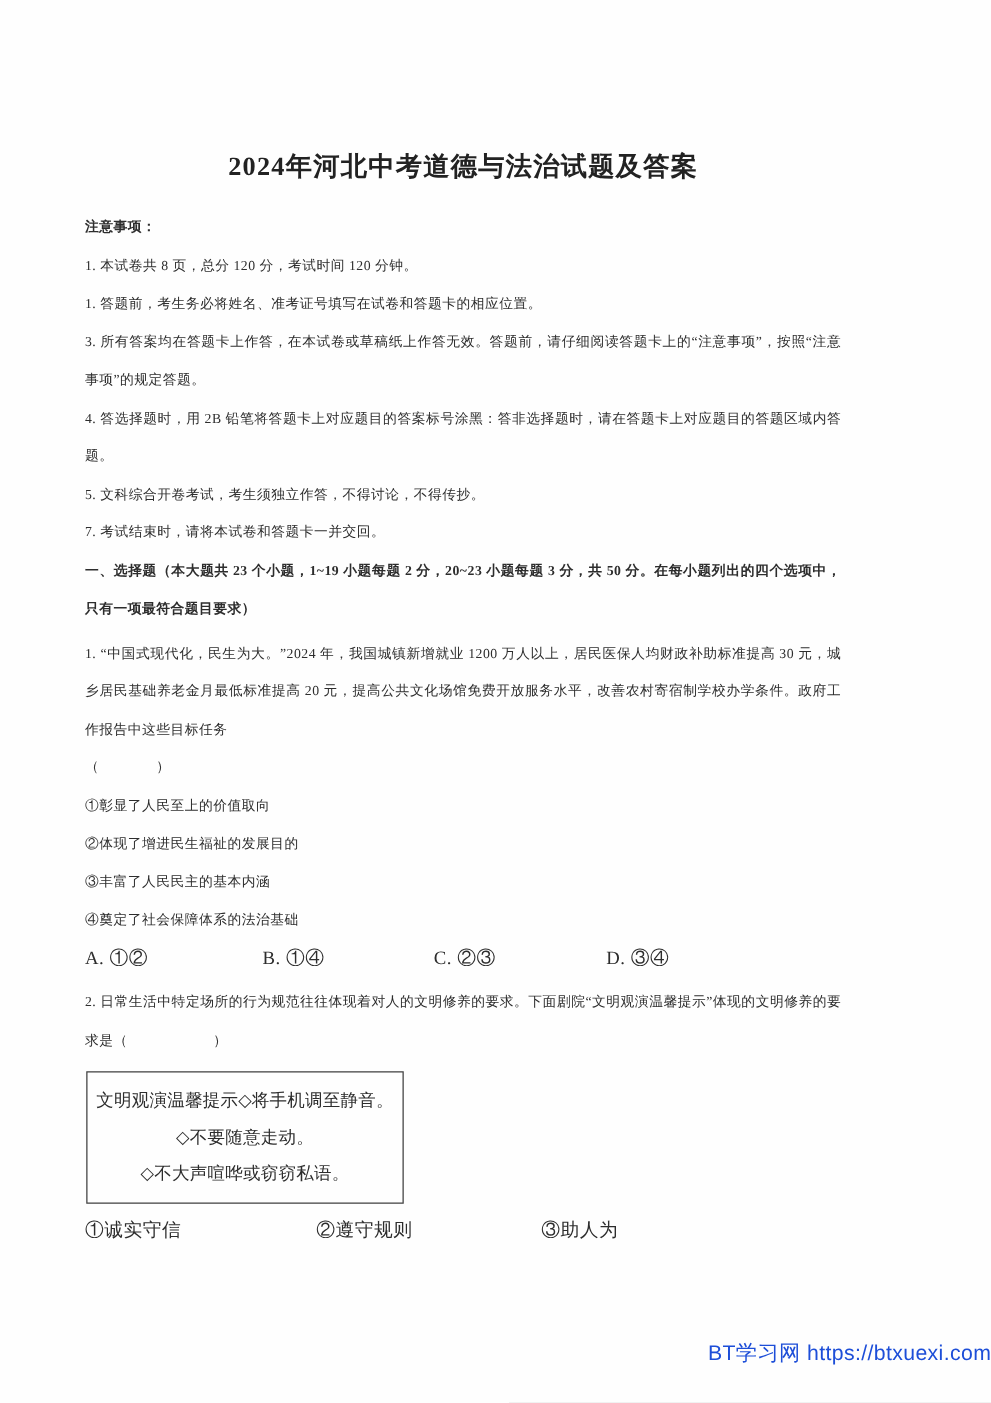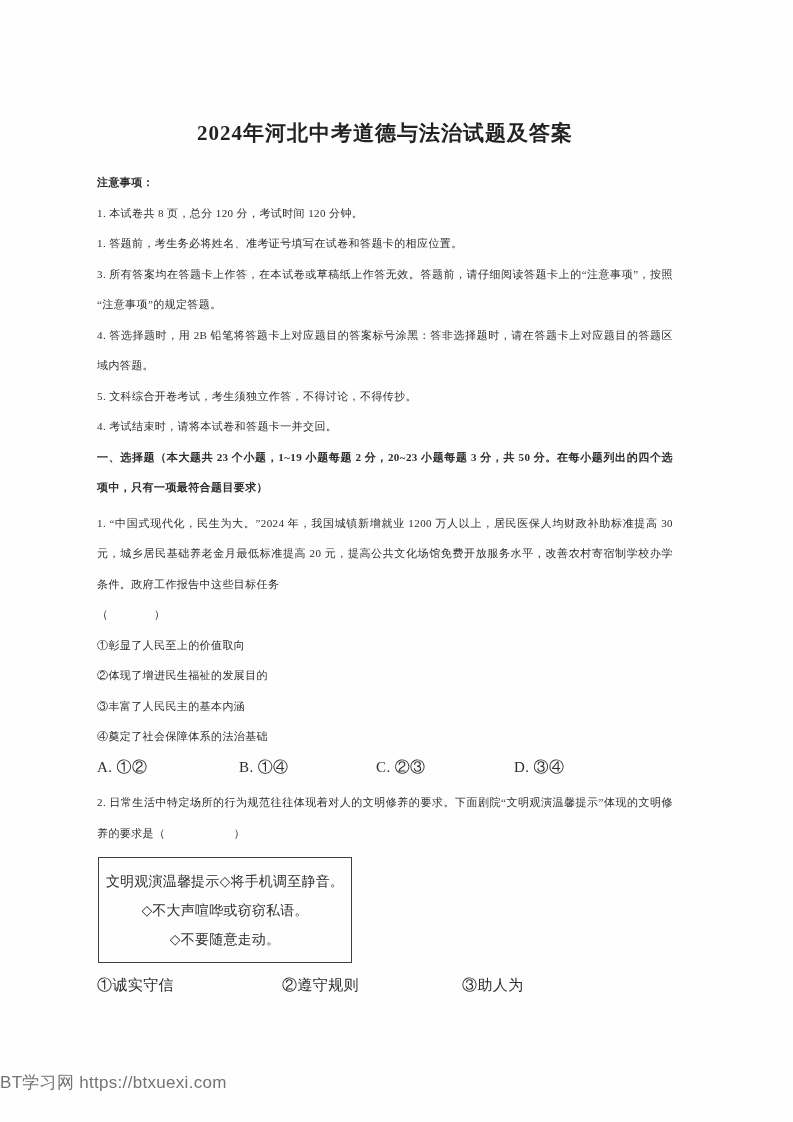--- a/index.html
+++ b/index.html
@@ -13,7 +13,7 @@
     overflow:hidden;
     box-sizing:border-box;
   }
-  .content{padding:118px 120px 0 97px;}
+  .content{padding:118px 120px 0 68px;}
   .doc-title{
     font-size:21px;font-weight:bold;text-align:center;
     color:#222;margin:0 0 19px 0;letter-spacing:1px;line-height:30px;

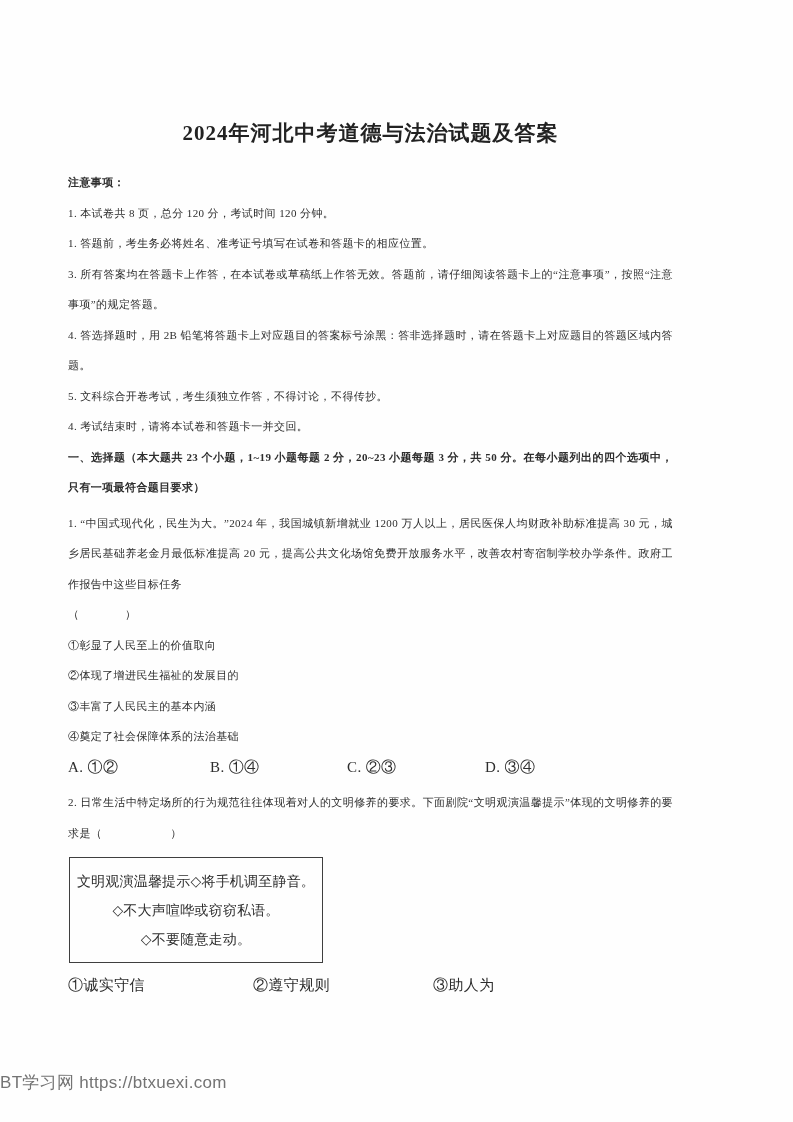--- a/index.html
+++ b/index.html
@@ -63,7 +63,7 @@
     <p class="line">3. 所有答案均在答题卡上作答，在本试卷或草稿纸上作答无效。答题前，请仔细阅读答题卡上的“注意事项”，按照“注意事项”的规定答题。</p>
     <p class="line">4. 答选择题时，用 2B 铅笔将答题卡上对应题目的答案标号涂黑：答非选择题时，请在答题卡上对应题目的答题区域内答题。</p>
     <p class="line">5. 文科综合开卷考试，考生须独立作答，不得讨论，不得传抄。</p>
-    <p class="line">4. 考试结束时，请将本试卷和答题卡一并交回。</p>
+    <p class="line">7. 考试结束时，请将本试卷和答题卡一并交回。</p>
 
     <p class="line bold">一、选择题（本大题共 23 个小题，1~19 小题每题 2 分，20~23 小题每题 3 分，共 50 分。在每小题列出的四个选项中，只有一项最符合题目要求）</p>
 

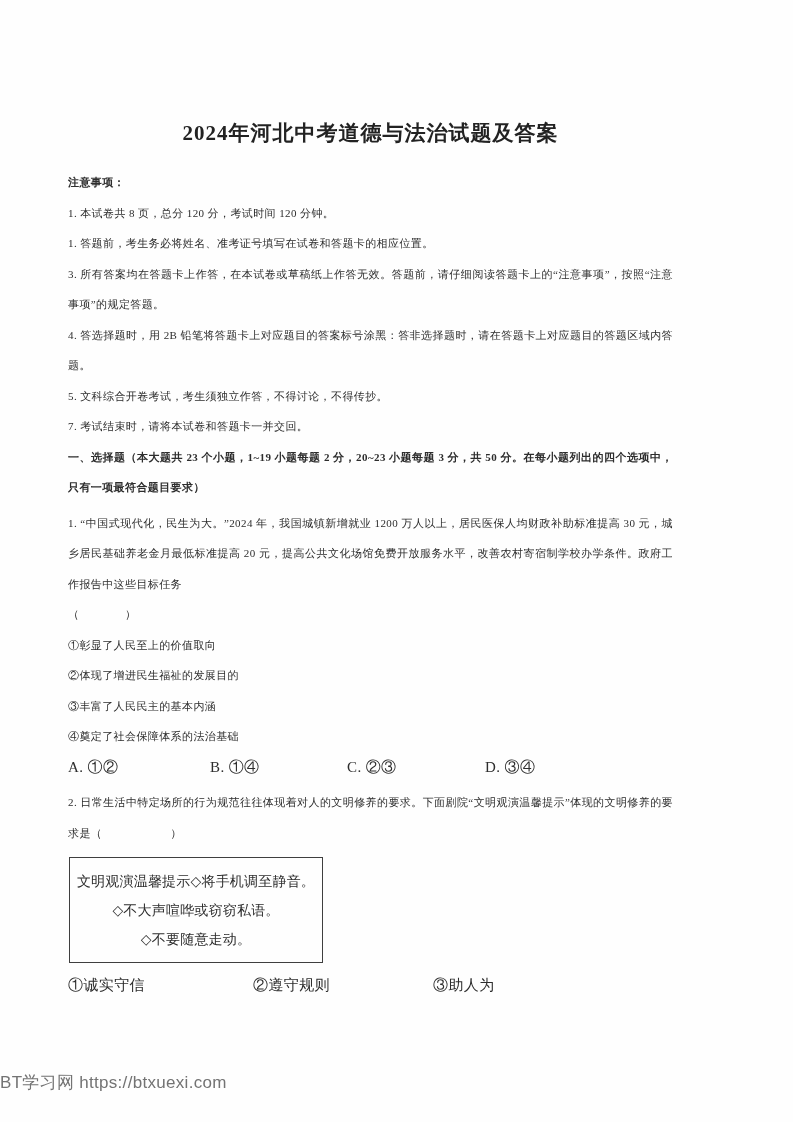--- a/index.html
+++ b/index.html
@@ -85,8 +85,8 @@
 
     <div class="tip-box">
       <p class="tip-line">文明观演温馨提示◇将手机调至静音。</p>
+      <p class="tip-line">◇不要随意走动。</p>
       <p class="tip-line">◇不大声喧哗或窃窃私语。</p>
-      <p class="tip-line">◇不要随意走动。</p>
     </div>
 
     <div class="opts-row">

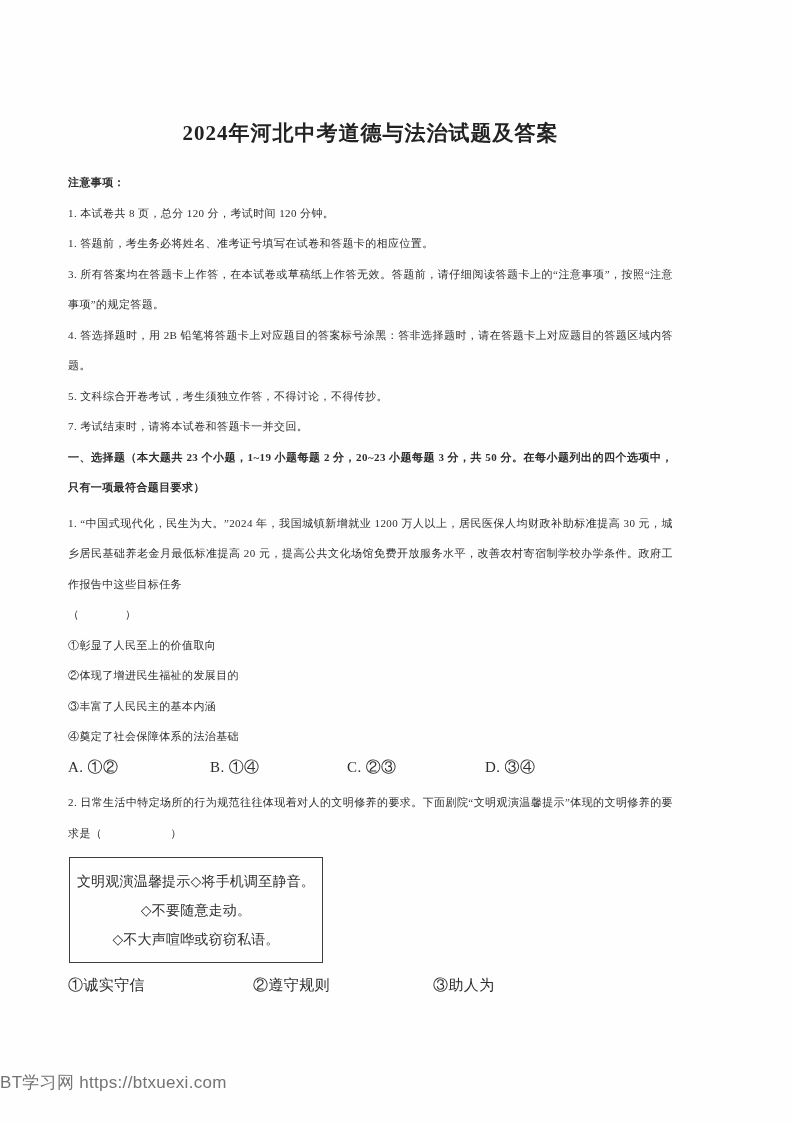--- a/index.html
+++ b/index.html
@@ -44,9 +44,9 @@
   }
   .footer{
     position:absolute;left:0;bottom:28px;width:100%;
-    text-align:left;
+    text-align:right;
     font-family:"Liberation Sans","DejaVu Sans",sans-serif;
-    font-size:17px;color:#737373;letter-spacing:0.3px;
+    font-size:17px;color:#1d4ed8;letter-spacing:0.3px;
   }
 </style>
 </head>

